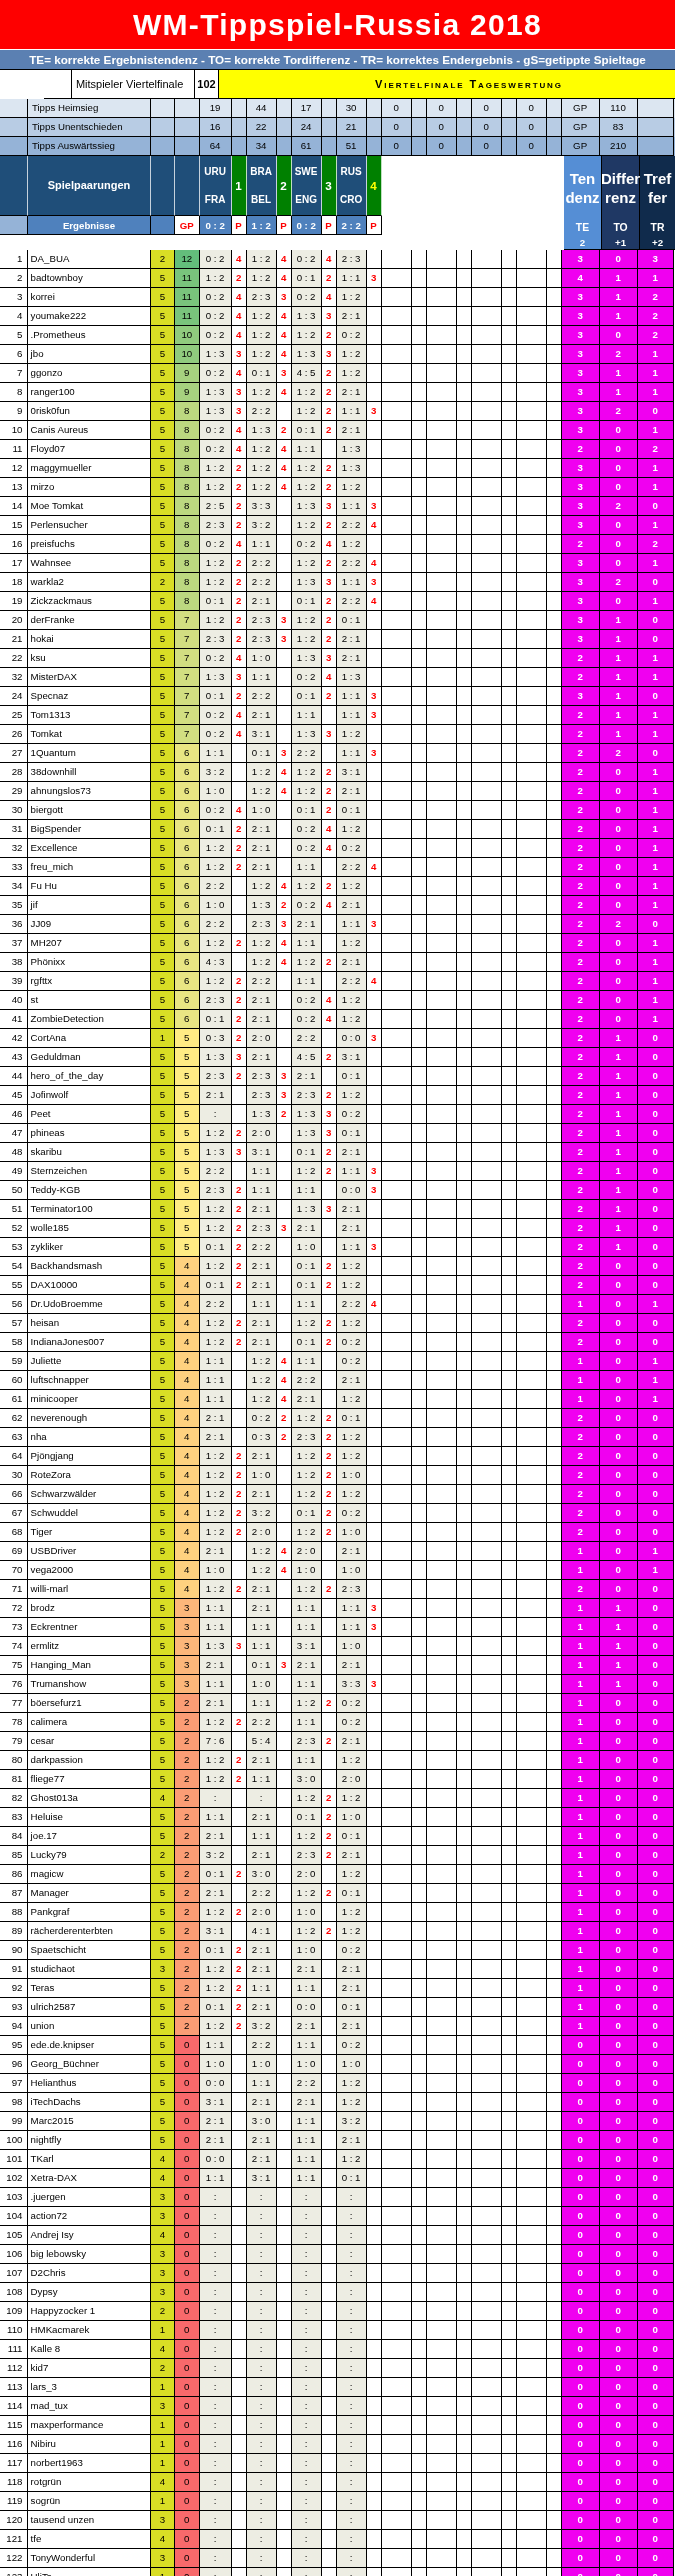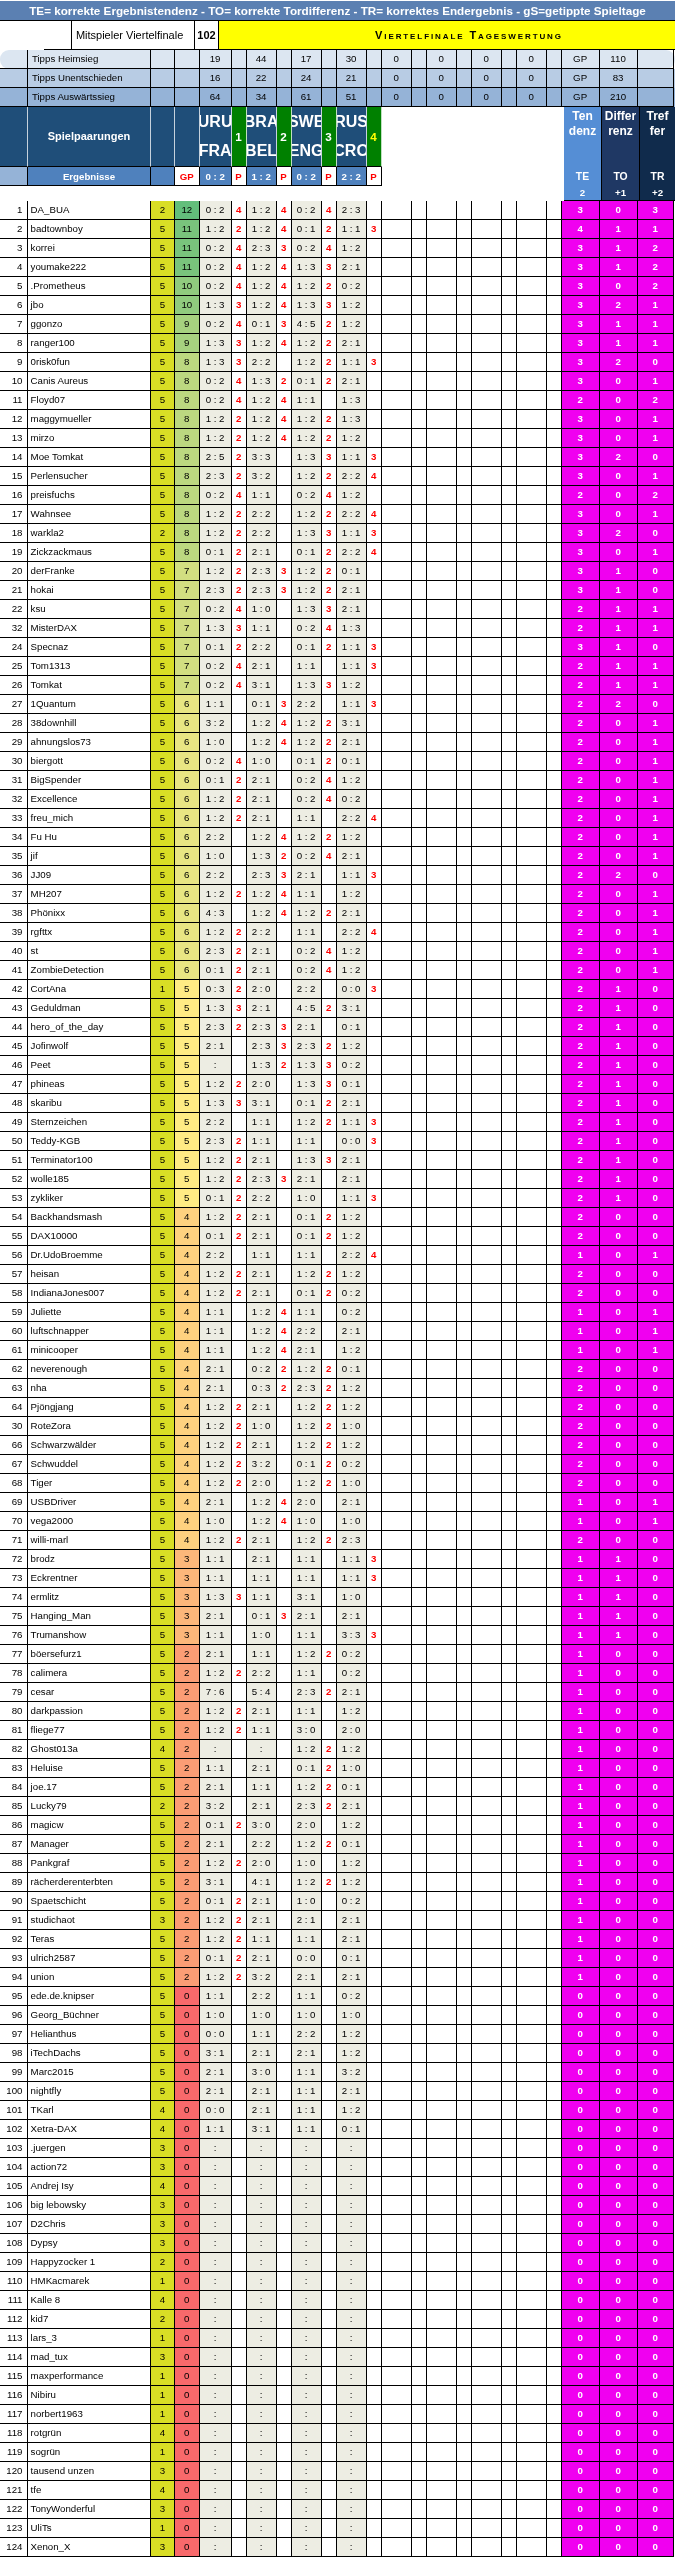--- a/index.html
+++ b/index.html
@@ -68,6 +68,7 @@
 <body>
 
 <div>
+  <div class="banner">WM-Tippspiel-Russia 2018</div>
   <div class="legend">TE= korrekte Ergebnistendenz - TO= korrekte Tordifferenz - TR= korrektes Endergebnis - gS=getippte Spieltage</div>
 
   <div class="row meta-row">

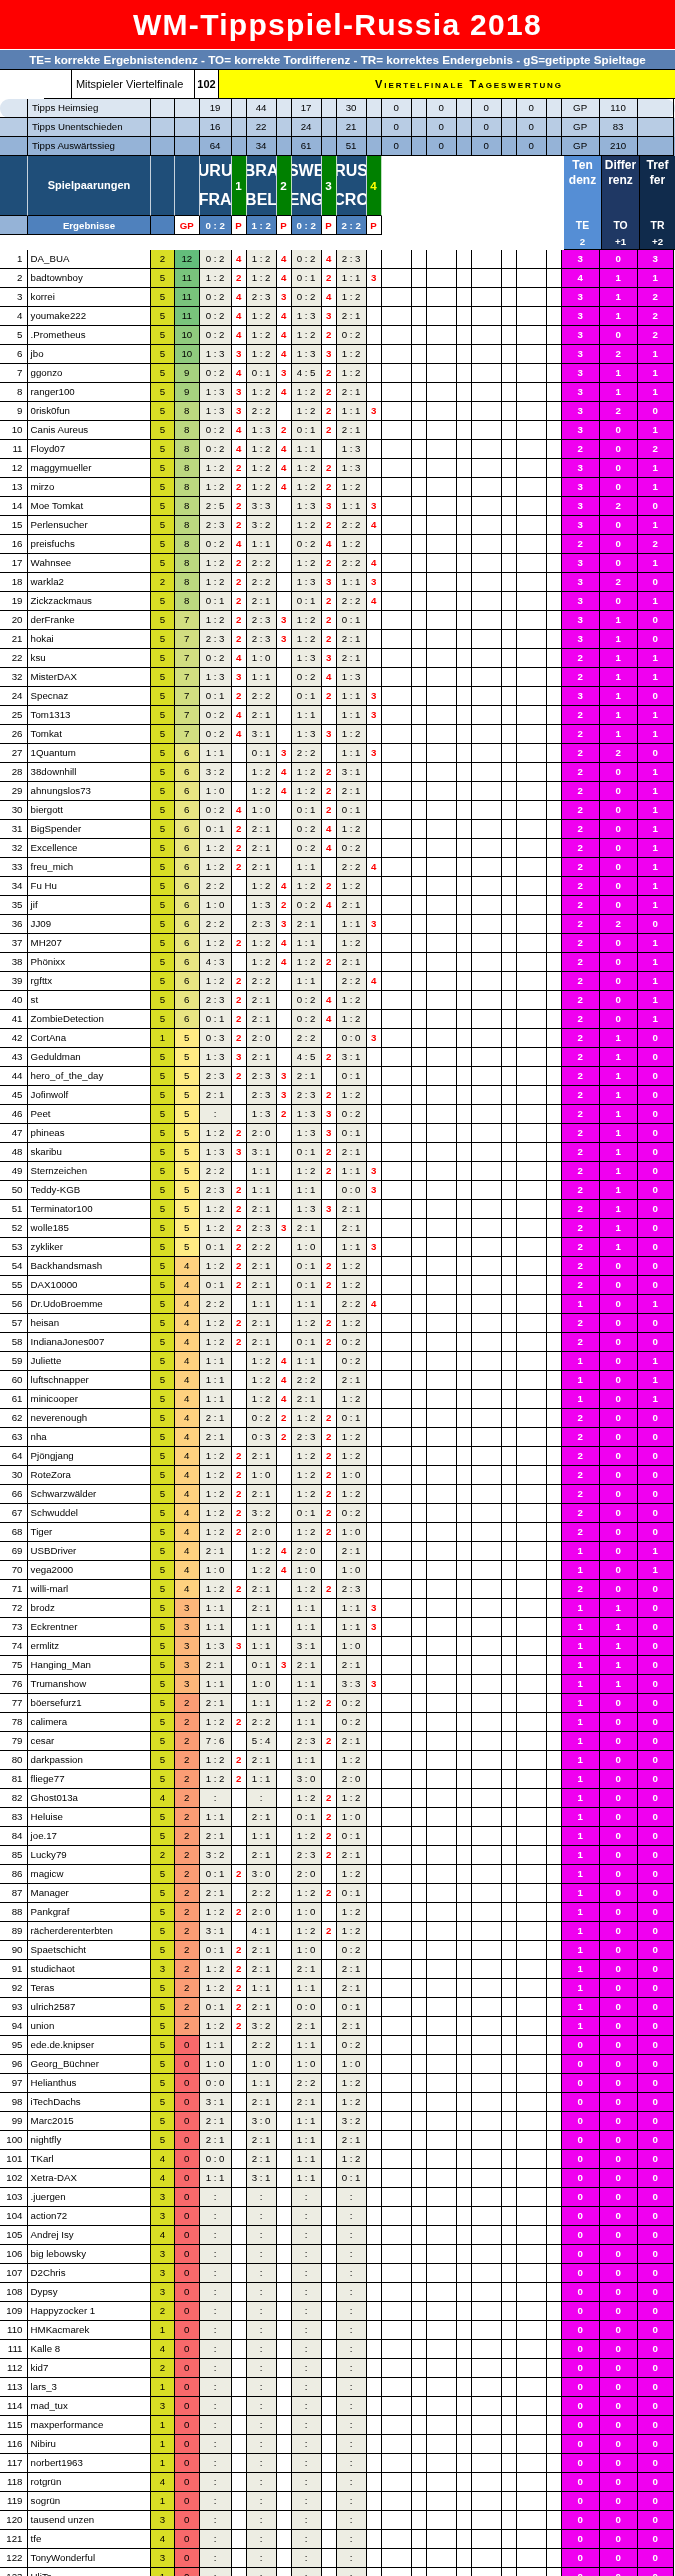--- a/index.html
+++ b/index.html
@@ -79,7 +79,7 @@
   </div>
 
   <div>
-      <div class="row tipps-row" style="background: rgb(220, 230, 241); border-radius: 9px;">
+      <div class="row tipps-row" style="background: rgb(220, 230, 241);">
         <div class="cell c-nr"></div>
         <div class="cell c-name t-label">Tipps Heimsieg</div>
         <div class="cell c-gs"></div>

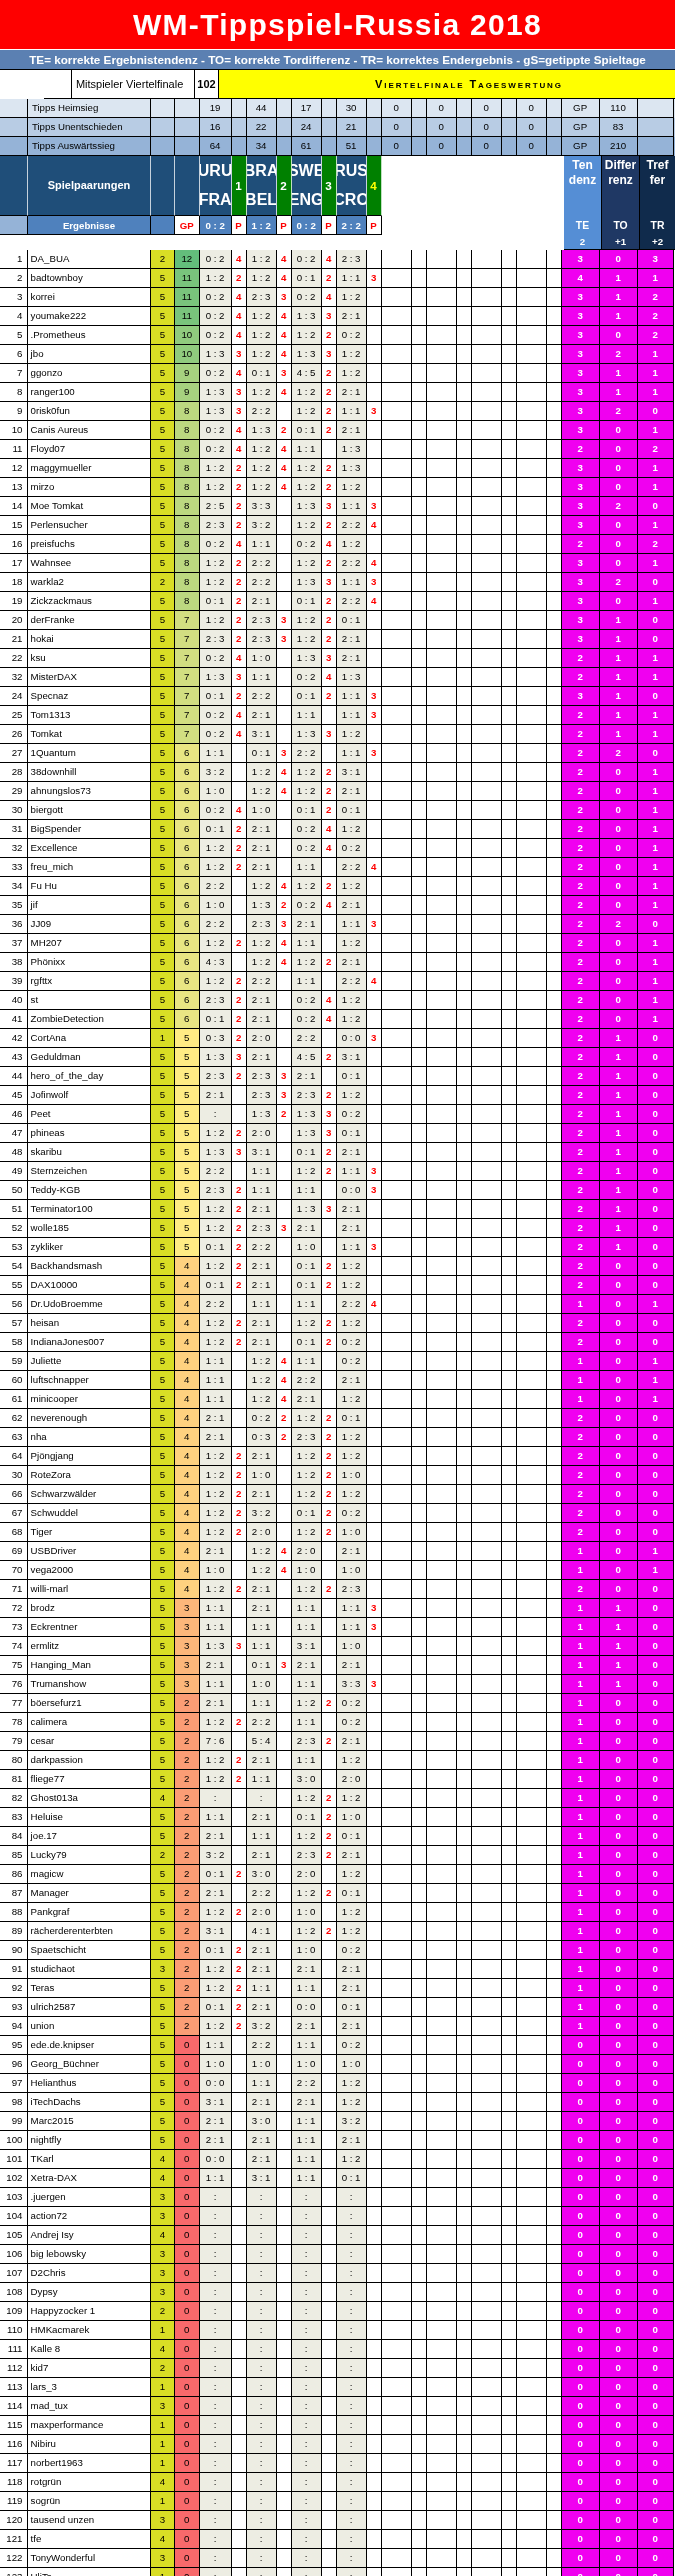--- a/index.html
+++ b/index.html
@@ -35,7 +35,7 @@
   .split{background-image:linear-gradient(#000,#000);background-size:100% 0.6px;
     background-position:0 29px;background-repeat:no-repeat;}
   .pair-label{font-size:11px;}
-  .match-cell{flex-direction:column;justify-content:space-around;font-size:16px;padding:1px 0;}
+  .match-cell{flex-direction:column;justify-content:space-around;font-size:10px;padding:1px 0;}
   .green-cell{background:var(--match-green) !important;font-size:11.7px;}
   .erg-row .cell{height:19.4px;font-size:9.7px;font-weight:bold;}
   .erg-nr{background:var(--nr-col-blue);}

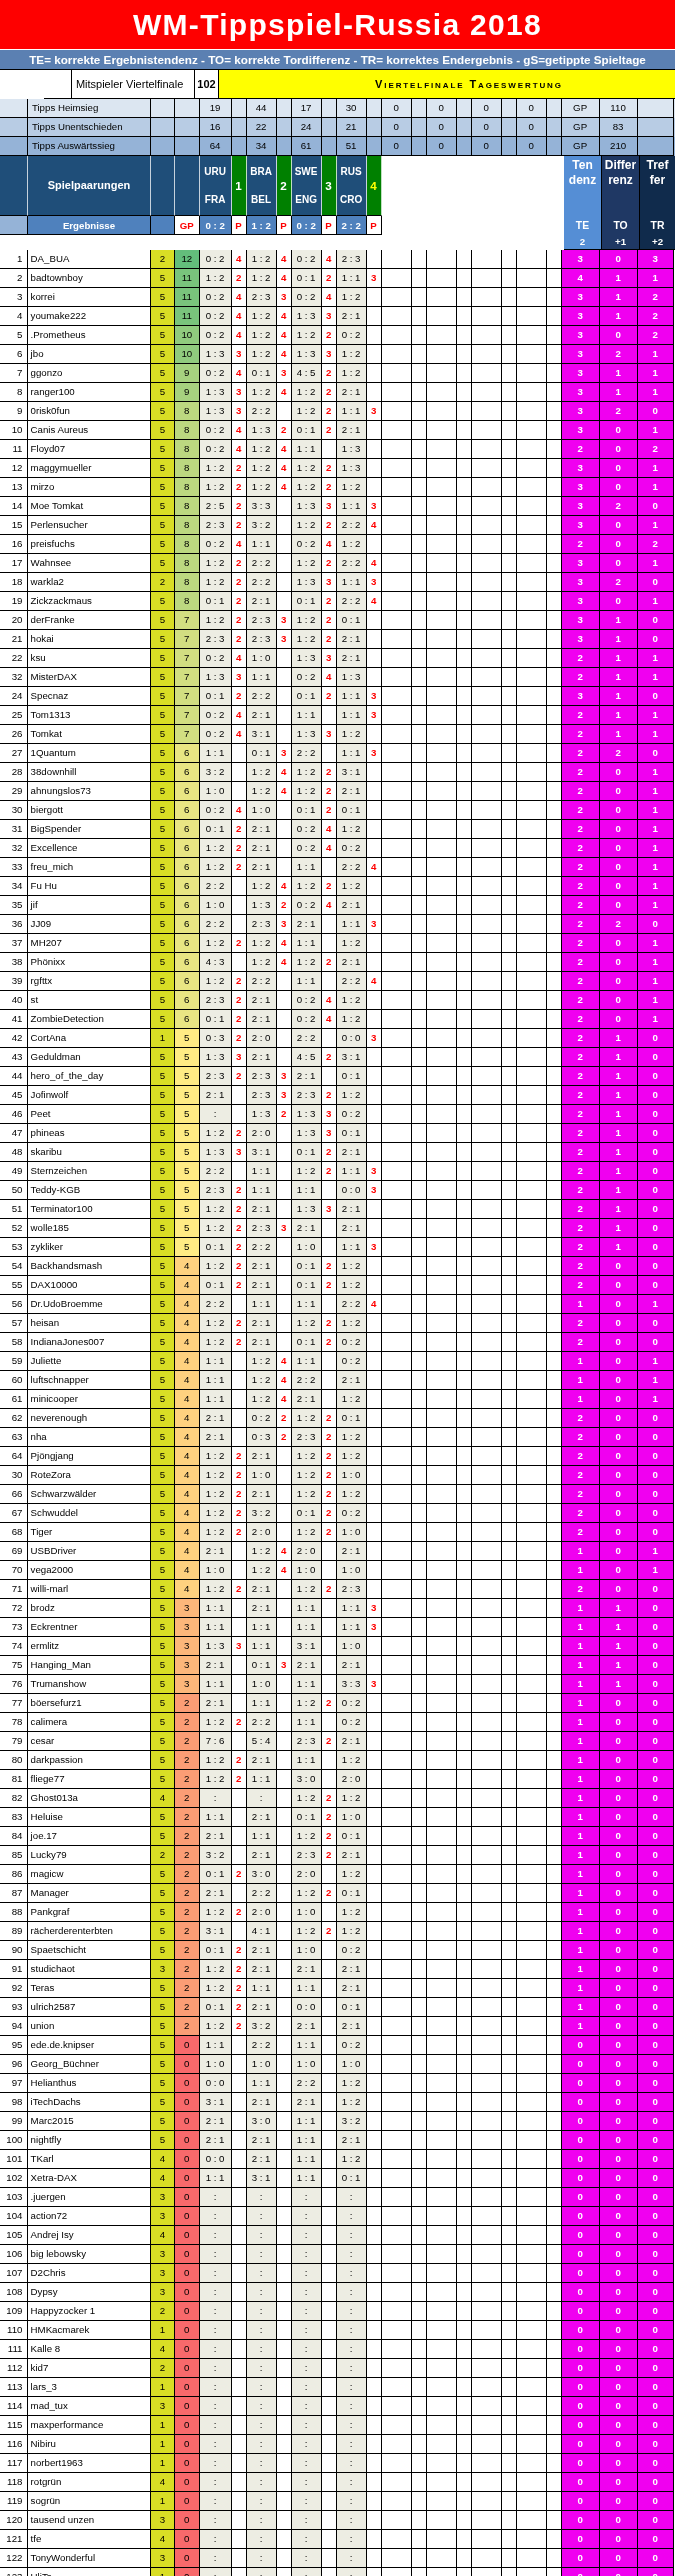--- a/index.html
+++ b/index.html
@@ -52,7 +52,7 @@
   .statcol{position:absolute;top:0;height:94px;box-sizing:border-box;color:#fff;font-weight:bold;
     border-right:0.6px solid #000;display:flex;flex-direction:column;}
   .stat-title{height:60px;display:flex;flex-direction:column;align-items:center;justify-content:flex-start;
-    padding-top:2px;font-size:12px;line-height:1.3;}
+    padding-top:13px;font-size:15px;line-height:1.3;}
   .stat-code{height:19.4px;display:flex;align-items:center;justify-content:center;font-size:10.4px;}
   .stat-pts{height:15px;display:flex;align-items:center;justify-content:center;font-size:9.7px;border-bottom:0.6px solid #000;}
   

